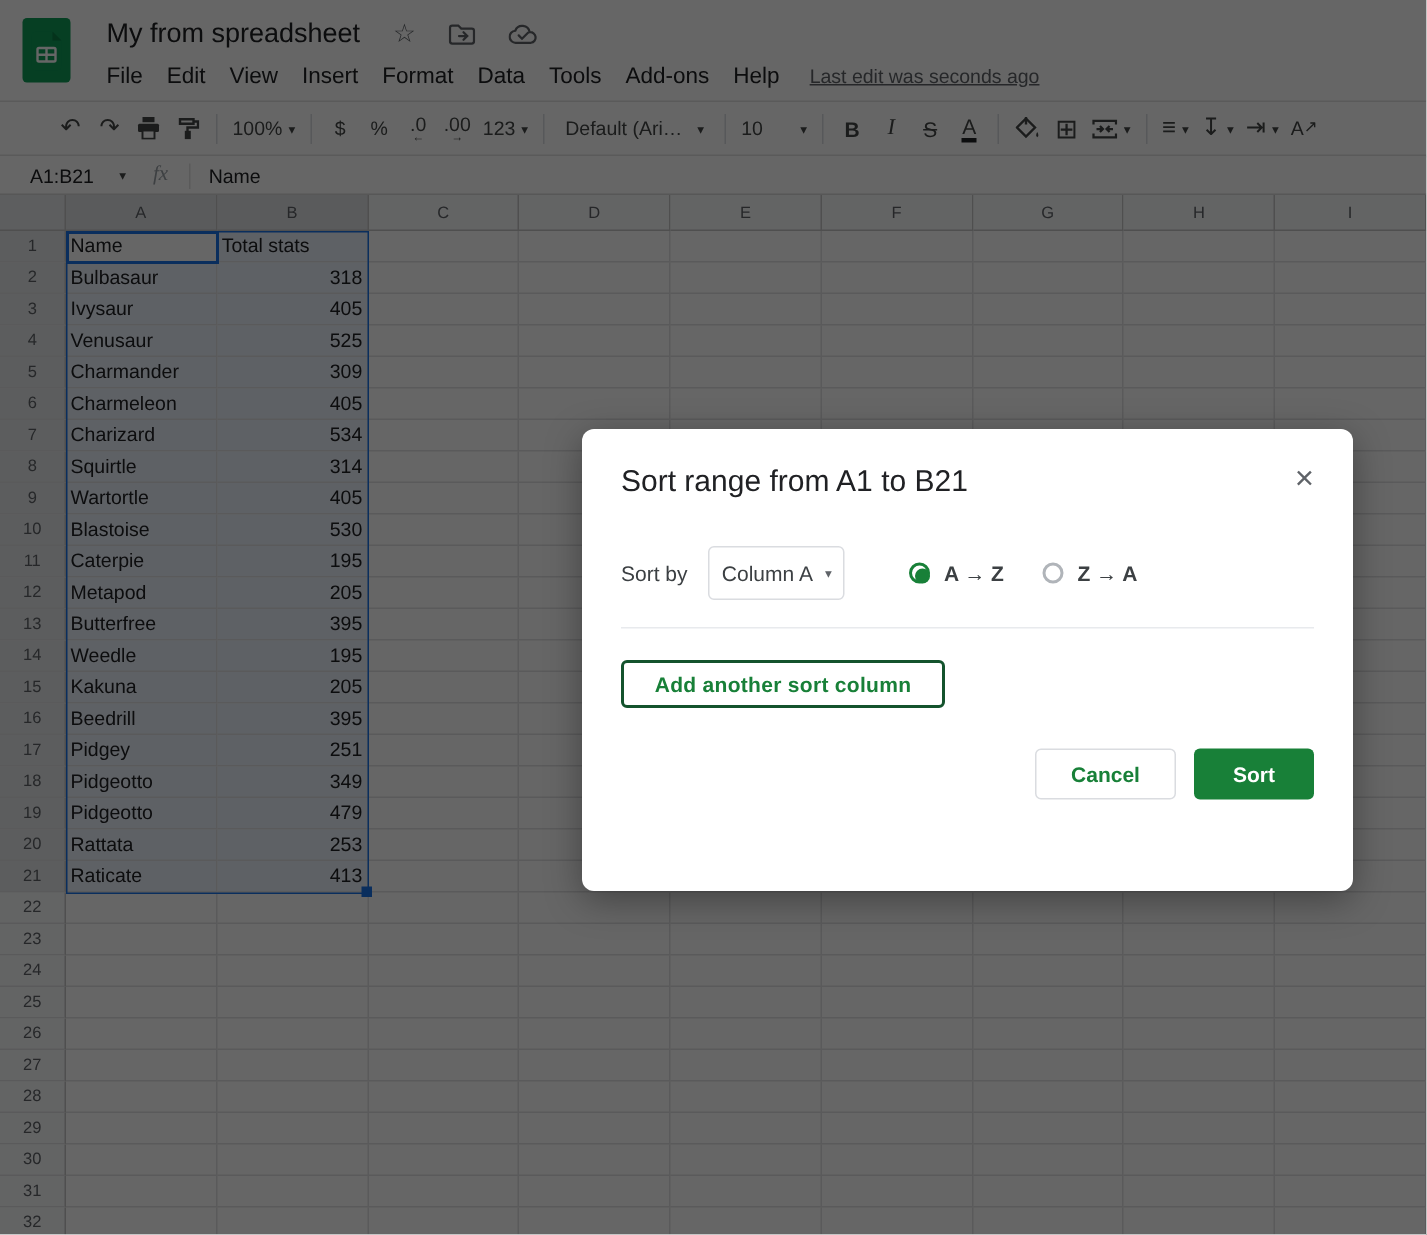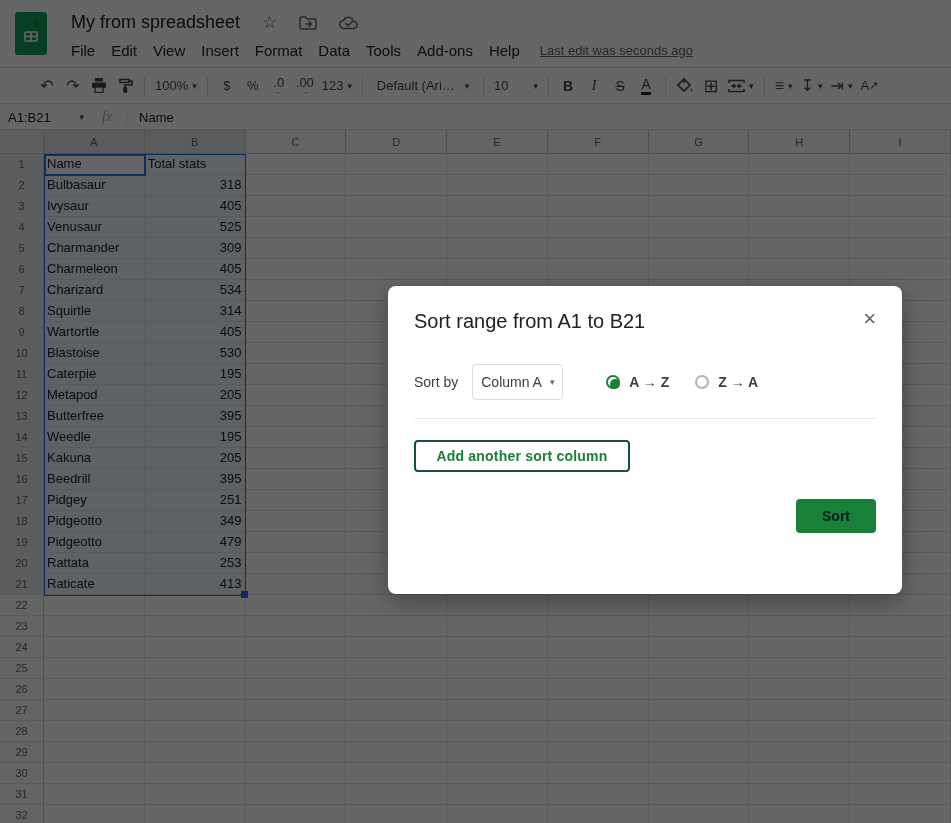--- a/index.html
+++ b/index.html
@@ -41,7 +41,7 @@
   
   .fbar { position:absolute; left:0; top:105px; width:951px; height:25px; background:#fff;
     border-bottom:1px solid #d9d9d9; display:flex; align-items:center; }
-  .namebox { width:84px; padding-left:8px; font-size:13px; color:#202124; display:flex; align-items:center; justify-content:space-between; cursor:pointer; }
+  .namebox { width:84px; padding-left:20px; font-size:13px; color:#202124; display:flex; align-items:center; justify-content:space-between; cursor:pointer; }
   .fx { font-style:italic; font-family:"Liberation Serif", serif; color:#9aa0a6; font-size:14px; margin:0 14px 0 18px; }
   .fdiv { width:1px; height:17px; background:#e0e0e0; }
   .fvalue { font-size:13px; color:#202124; margin-left:12px; }

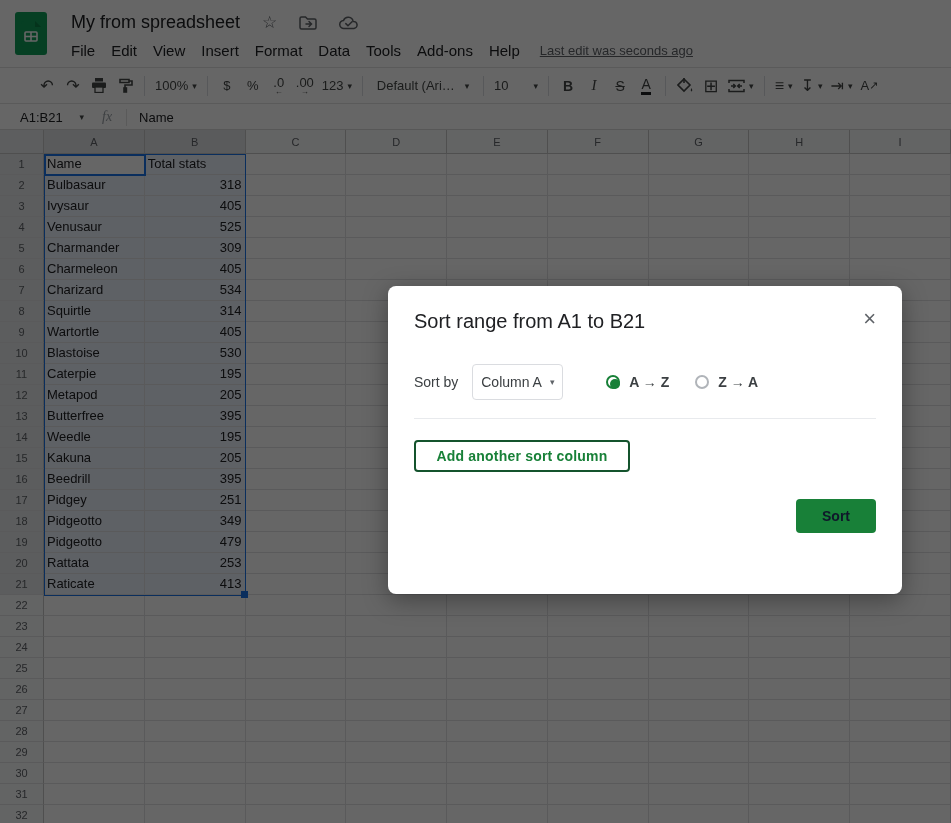--- a/index.html
+++ b/index.html
@@ -690,6 +690,7 @@
     <div class="dlg-divider"></div>
     <div class="add-btn">Add another sort column</div>
     <div class="dlg-footer">
+      <div class="btn-cancel">Cancel</div>
       <div class="btn-sort">Sort</div>
     </div>
   </div>

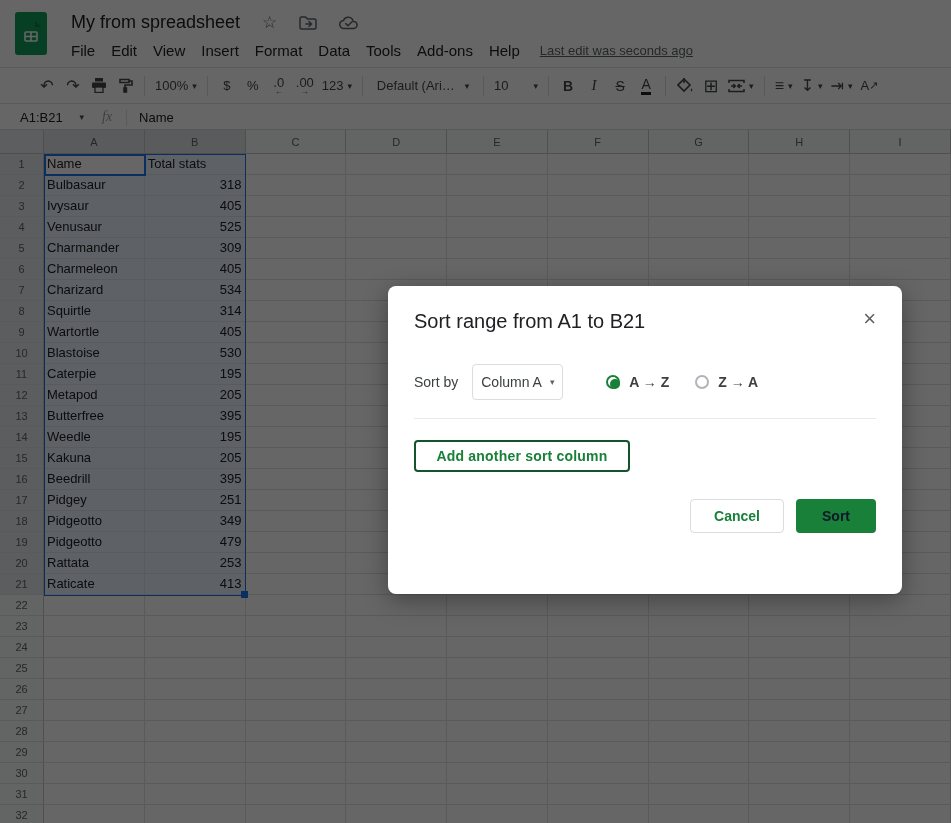--- a/index.html
+++ b/index.html
@@ -93,7 +93,7 @@
   .dlg-footer { margin-top:27px; display:flex; justify-content:flex-end; gap:12px; }
   .btn-cancel { width:94px; height:34px; border:1px solid #dadce0; border-radius:4px; background:#fff;
     color:#188038; font-size:14px; font-weight:bold; display:flex; align-items:center; justify-content:center; cursor:pointer; }
-  .btn-sort { width:80px; height:34px; border-radius:4px; background:#188038; color:#0f172a;
+  .btn-sort { width:80px; height:34px; border-radius:4px; background:#188038; color:#ffffff;
     font-size:14px; font-weight:bold; display:flex; align-items:center; justify-content:center; cursor:pointer; }
 </style>
 </head>

